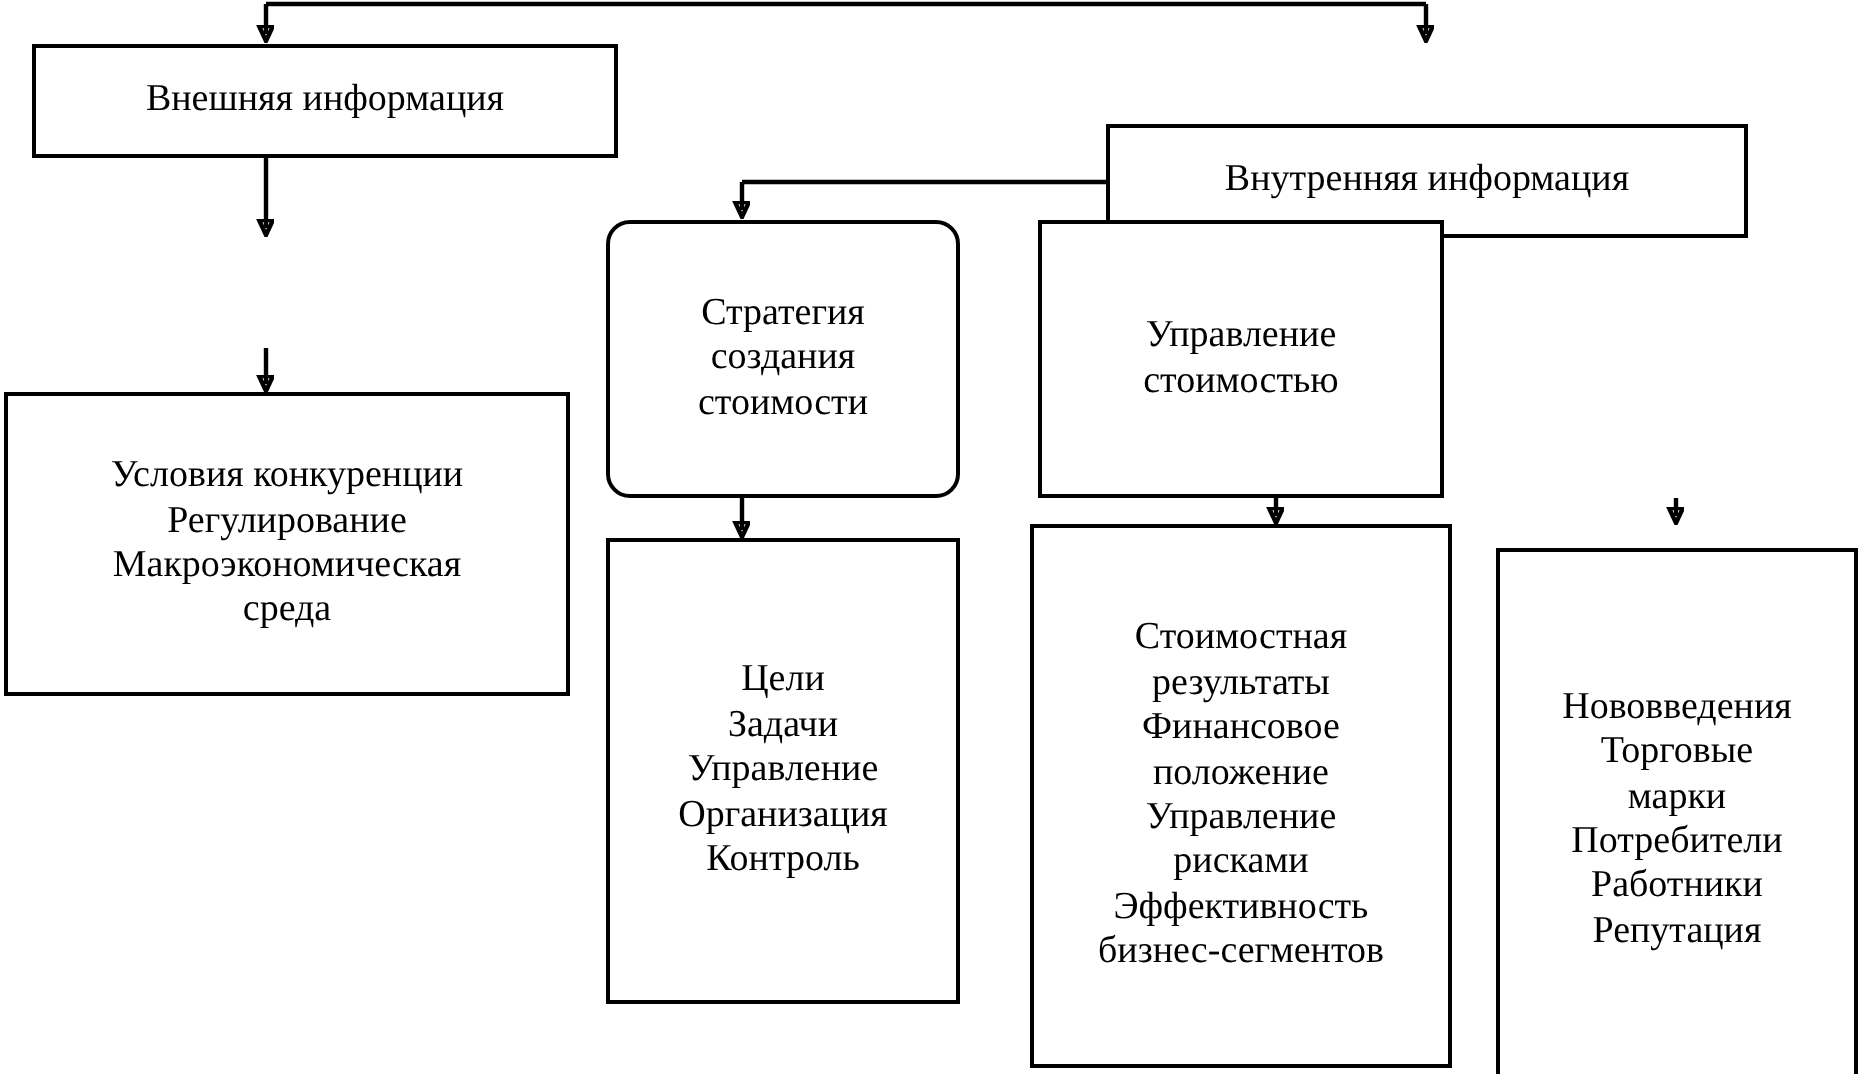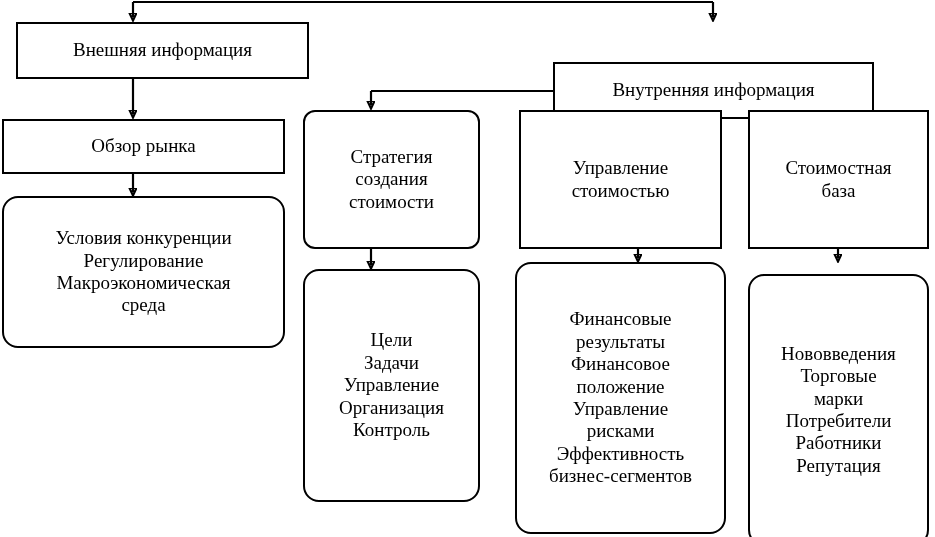--- a/index.html
+++ b/index.html
@@ -96,9 +96,6 @@
     <span>Внутренняя информация</span>
   </div>
 
-  <div class="node n-mid" style="left:2px; top:119px; width:283px; height:55px;">
-    <span>Обзор рынка</span>
-  </div>
 
   <div class="node n-mid" style="left:303px; top:110px; width:177px; height:139px;border-radius:12px;">
     <span>Стратегия

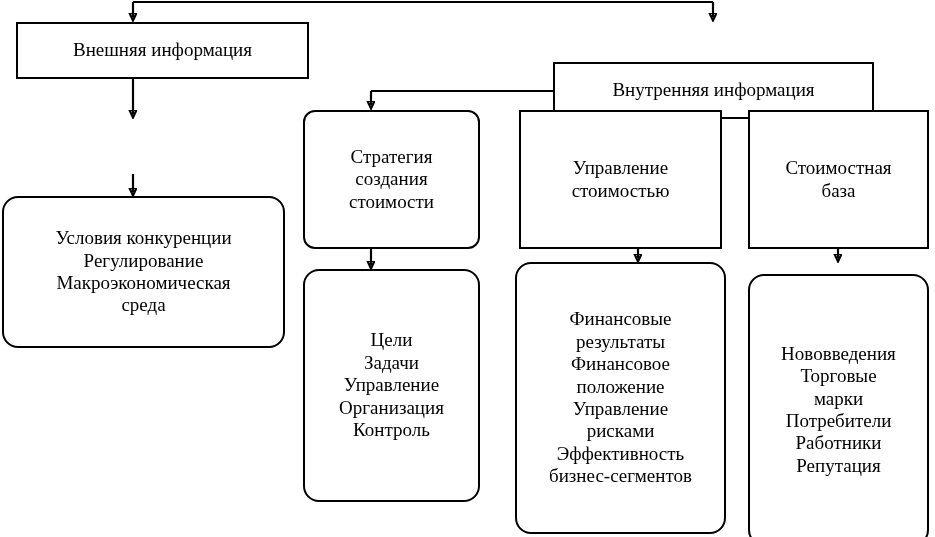--- a/index.html
+++ b/index.html
@@ -108,10 +108,6 @@
 стоимостью</span>
   </div>
 
-  <div class="node n-mid" style="left:748px; top:110px; width:181px; height:139px;">
-    <span>Стоимостная
-база</span>
-  </div>
 
   <div class="node n-leaf" style="left:2px; top:196px; width:283px; height:152px;">
     <span>Условия конкуренции

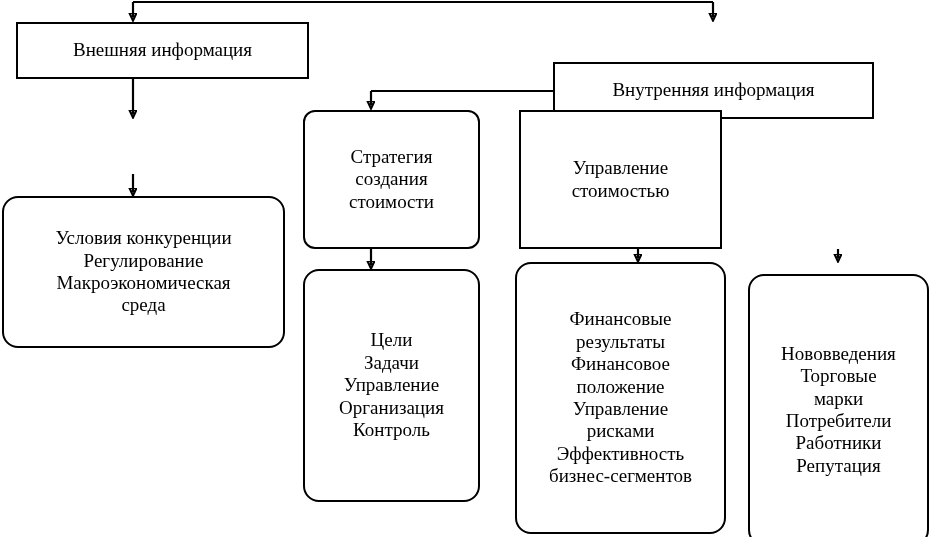--- a/index.html
+++ b/index.html
@@ -40,7 +40,6 @@
   }
   .n-leaf {
     font-size: 19px;
-    border-radius: 16px;
   }
   svg.lines {
     position: absolute;

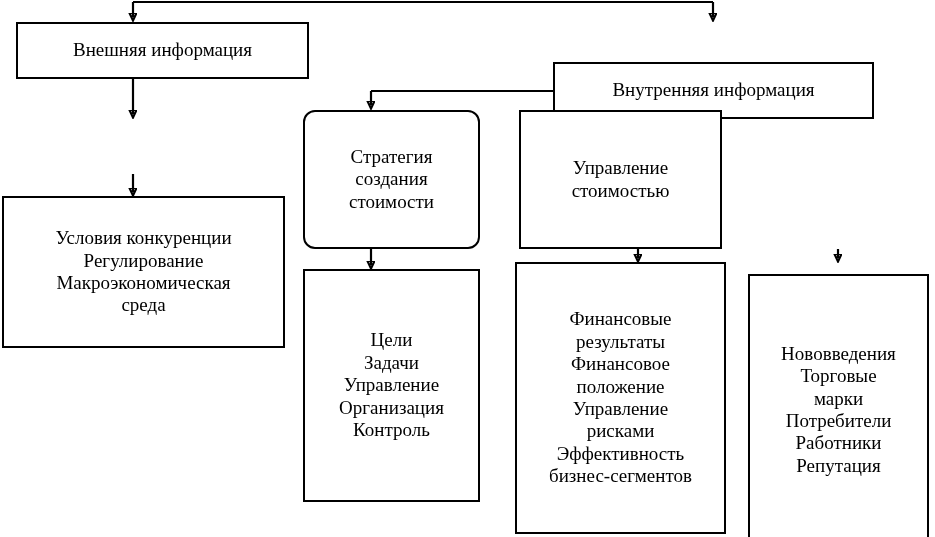--- a/index.html
+++ b/index.html
@@ -124,7 +124,7 @@
   </div>
 
   <div class="node n-leaf" style="left:515px; top:262px; width:211px; height:272px;">
-    <span>Финансовые
+    <span>Стоимостная
 результаты
 Финансовое
 положение

